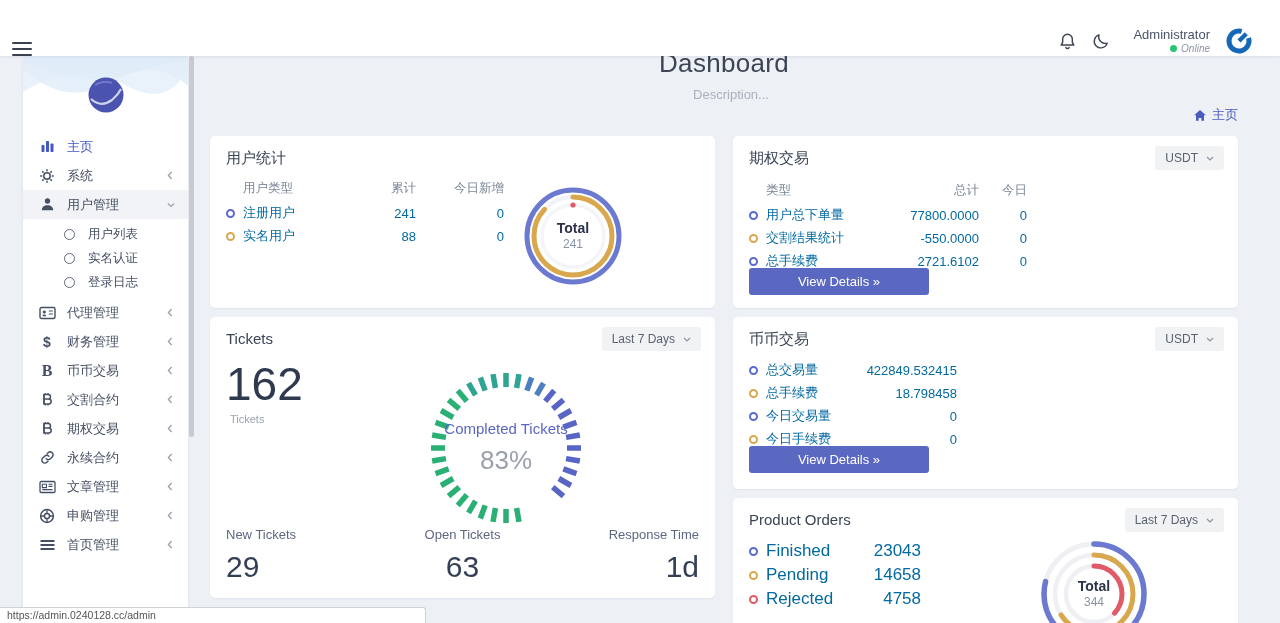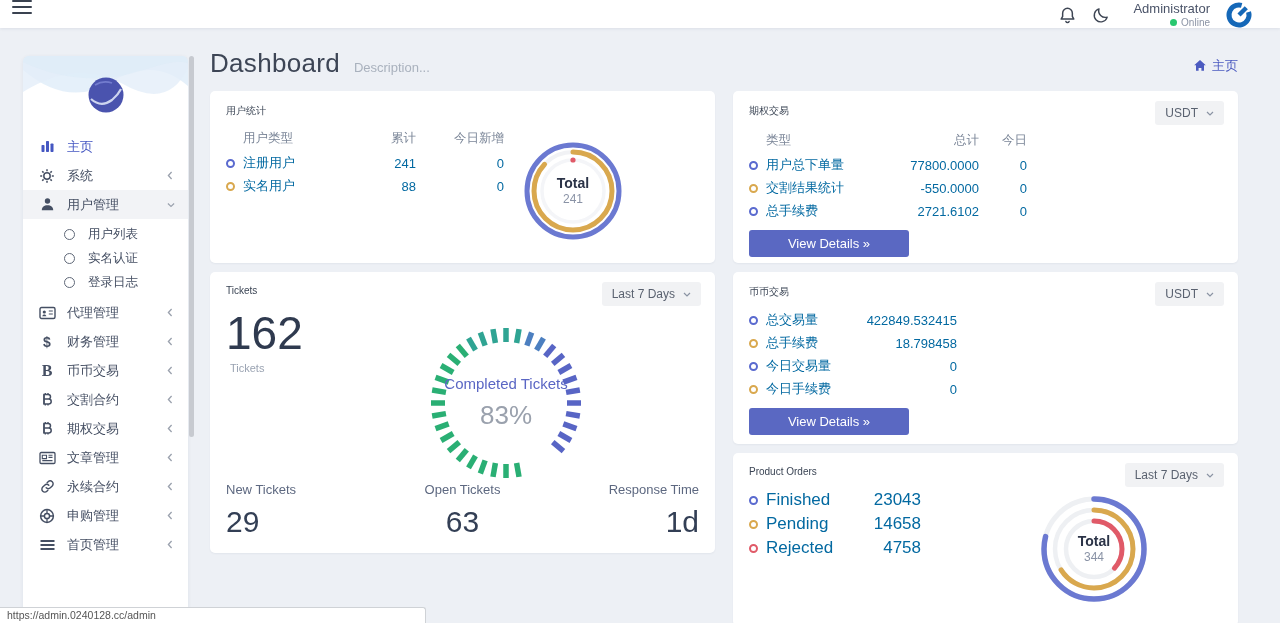--- a/index.html
+++ b/index.html
@@ -12,9 +12,9 @@
   }
   
   #navbar {
-    position:absolute; left:0; top:0; width:1280px; height:28px;
+    position:absolute; left:0; top:0; width:1280px; height:56px;
     background:#fff; box-shadow:0 1px 3px rgba(30,40,80,.08);
-    display:flex; align-items:flex-start; padding:0 26px 0 12px; z-index:30;
+    display:flex; align-items:flex-end; padding:0 26px 0 12px; z-index:30;
   }
   .hamburger { width:20px; height:14px; display:flex; flex-direction:column; justify-content:space-between; cursor:pointer; }
   .hamburger span { display:block; height:2.4px; background:#3a4250; border-radius:1px; }

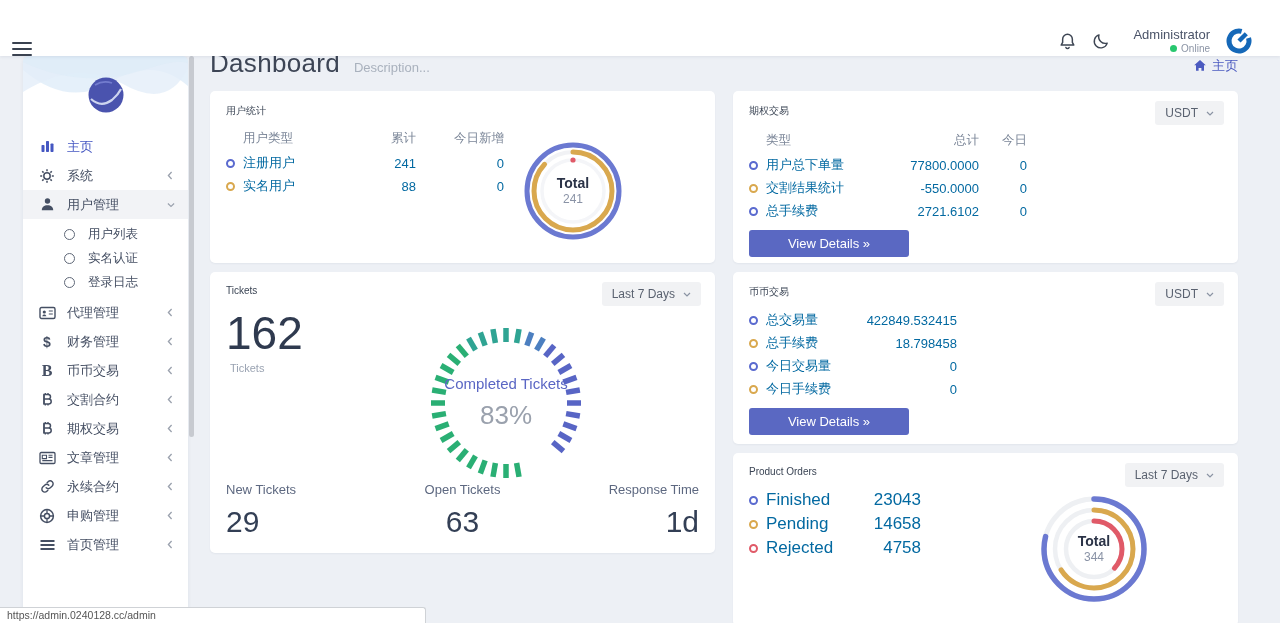--- a/index.html
+++ b/index.html
@@ -49,7 +49,7 @@
   #scroll-thumb { position:absolute; left:189px; top:56px; width:5px; height:381px; background:#c7cad0; border-radius:3px; z-index:20; cursor:pointer; }
   
   #content { position:absolute; left:210px; top:48px; width:1028px; }
-  .page-head { display:flex; align-items:center; margin-bottom:12px; }
+  .page-head { display:flex; align-items:center; margin-bottom:12px;flex-direction:column; }
   .page-title { font-size:26px; font-weight:500; color:#3d4555; letter-spacing:.3px; }
   .page-sub { font-size:13px; color:#a9b1bd; margin-left:14px; padding-top:8px; }
   .breadcrumb { margin-left:auto; font-size:13px; color:#4c5bc0; display:flex; align-items:center; gap:5px; cursor:pointer; padding-top:4px; }

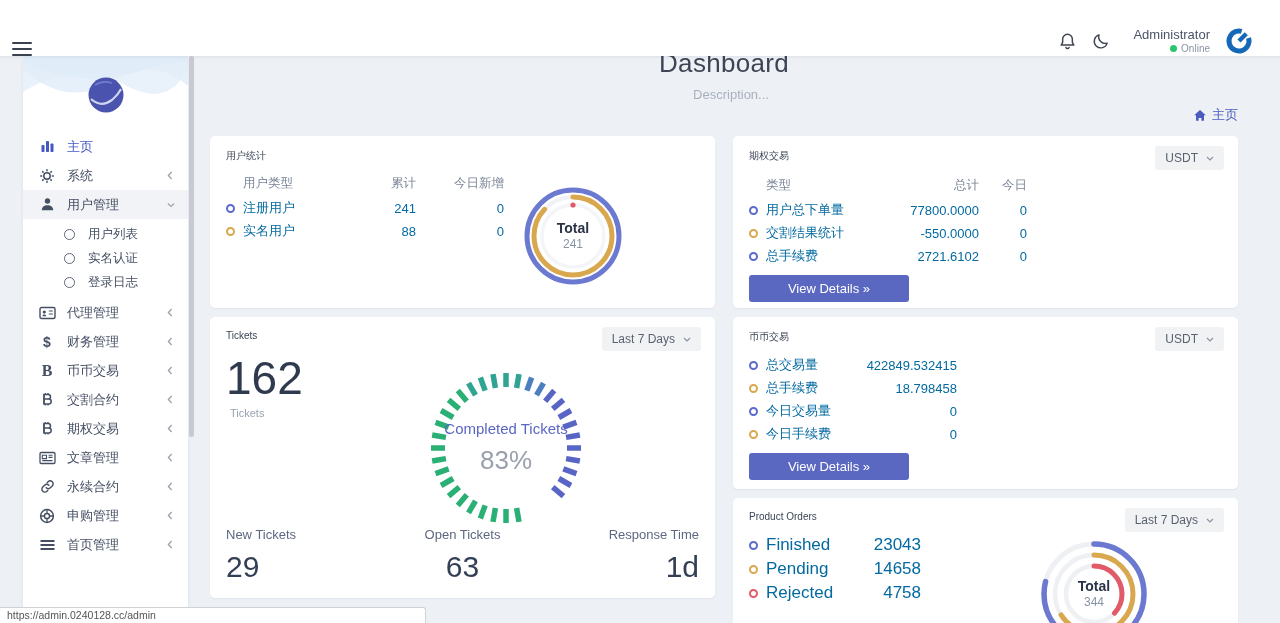--- a/index.html
+++ b/index.html
@@ -22,7 +22,7 @@
   .nav-ic { width:20px; height:20px; display:flex; align-items:center; justify-content:center; cursor:pointer; color:#3d4553; }
   .user-meta { text-align:right; line-height:1.15; margin-left:8px; cursor:pointer; }
   .user-name { font-size:13px; color:#4a5368; }
-  .user-status { font-size:10px; color:#8b94a5; display:flex; align-items:center; justify-content:flex-end; gap:4px; }
+  .user-status { font-size:10px; color:#8b94a5; display:flex; align-items:center; justify-content:flex-end; gap:4px;font-style:italic; }
   .online-dot { width:7px; height:7px; border-radius:50%; background:#28c76f; display:inline-block; }
   .avatar { width:30px; height:30px; cursor:pointer; }
   

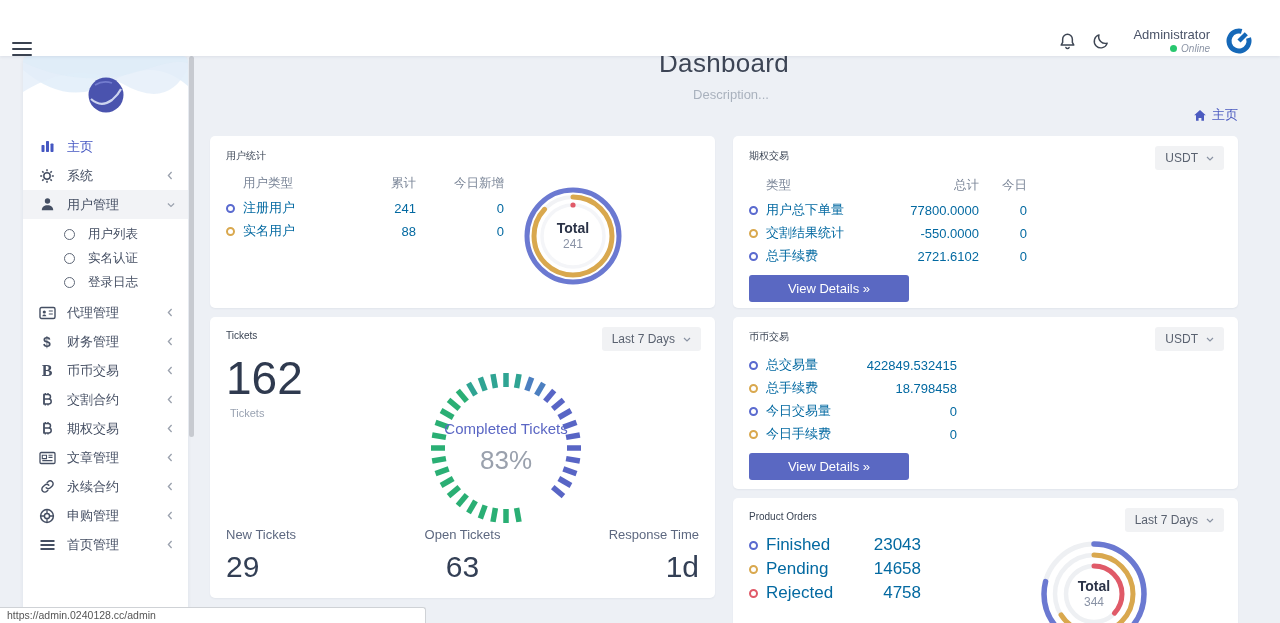--- a/index.html
+++ b/index.html
@@ -56,7 +56,7 @@
   .cols { display:flex; gap:18px; }
   .col { display:flex; flex-direction:column; gap:9px; width:505px; }
   .card { background:#fff; border-radius:5px; box-shadow:0 1px 2px rgba(25,40,70,.05); padding:13px 16px; position:relative; }
-  .card-title { font-size:10px; font-weight:500; color:#3a4454; }
+  .card-title { font-size:15px; font-weight:500; color:#3a4454; }
   .select-pill {
     position:absolute; right:14px; top:10px; background:#f1f2f4; border-radius:3px;
     font-size:12px; color:#5a6270; padding:5px 10px; display:flex; align-items:center; gap:8px; cursor:pointer;

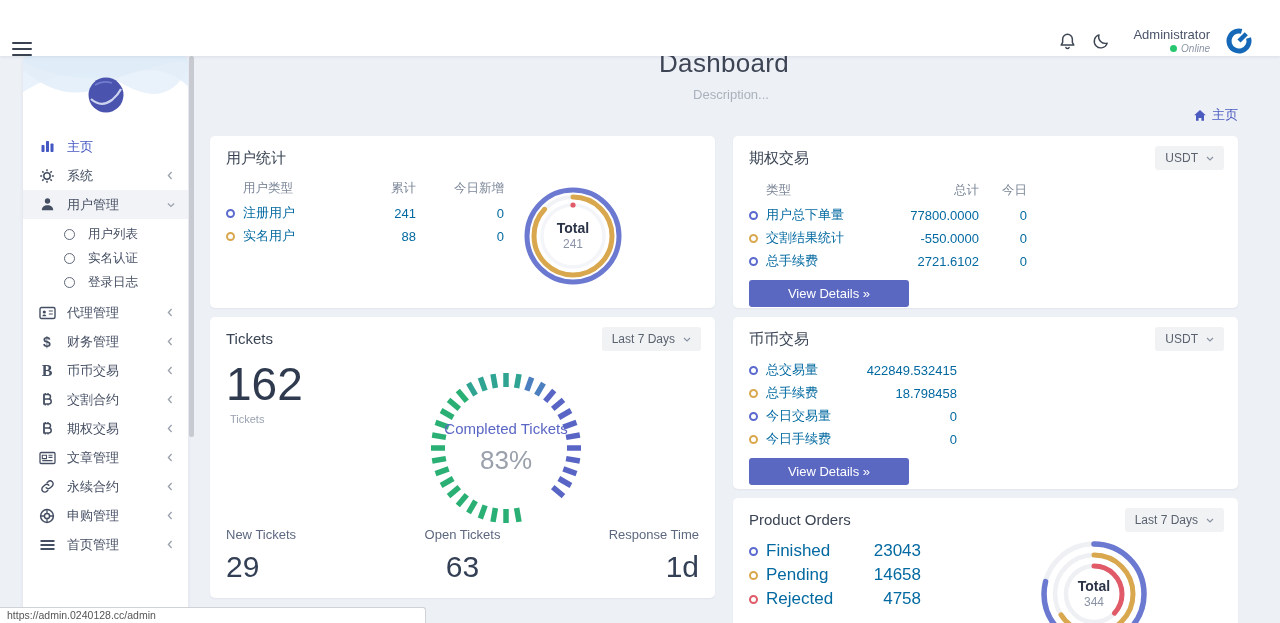--- a/index.html
+++ b/index.html
@@ -81,7 +81,7 @@
   .opt-table { margin-top:14px; display:grid; grid-template-columns:135px 95px 48px; row-gap:9px; }
   .opt-table .trow { height:14px; }
   .btn {
-    margin-top:12px; width:160px; height:27px; background:#5a68c2; color:#fff; border:none;
+    margin-top:0; width:180px; height:27px; background:#5a68c2; color:#fff; border:none;
     border-radius:3px; font-size:13px; font-family:inherit; cursor:pointer;
   }
   

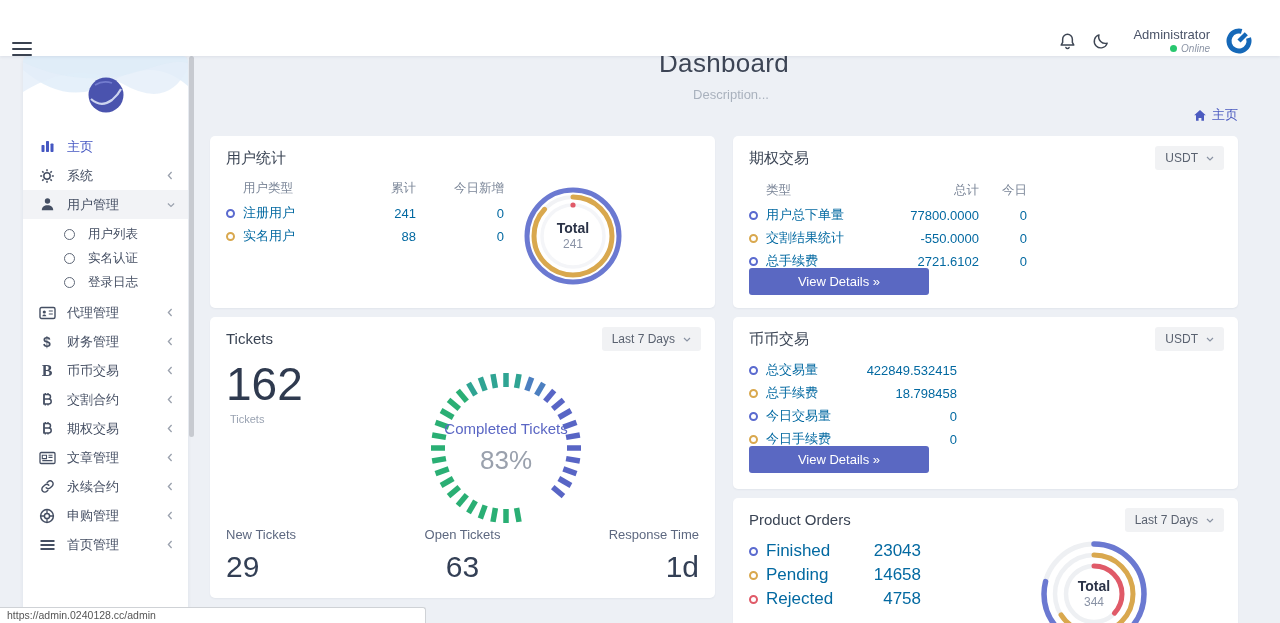--- a/index.html
+++ b/index.html
@@ -291,27 +291,27 @@
 
     <div class="nav-item">
       <span class="ic">
+        <svg width="15" height="15" viewBox="0 0 17 17" fill="none" stroke="currentColor" stroke-width="1.6" stroke-linecap="round">
+            <path d="M7 10a3.3 3.3 0 0 0 4.7 0l2.2-2.2a3.3 3.3 0 0 0-4.7-4.7l-1.1 1.1"></path>
+            <path d="M10 7a3.3 3.3 0 0 0-4.7 0L3.1 9.2a3.3 3.3 0 0 0 4.7 4.7l1.1-1.1"></path>
+          </svg>
+      </span>
+      <span class="lbl">永续合约</span>
+      <span class="chev">
+          <svg width="6" height="9" viewBox="0 0 6 9" fill="none" stroke="currentColor" stroke-width="1.3">
+            <polyline points="4.6,1 1.4,4.5 4.6,8"></polyline>
+          </svg>
+        </span>
+    </div>
+
+    <div class="nav-item">
+      <span class="ic">
         <svg width="17" height="14" viewBox="0 0 17 14" fill="none" stroke="currentColor" stroke-width="1.3">
             <rect x="1" y="1.5" width="15" height="11" rx="1.2"></rect>
             <path d="M3.3 4.2h4.2v3.4H3.3zM9.5 4.2h4M9.5 6.4h4M3.3 9.6h10.2" stroke-width="1.1"></path>
           </svg>
       </span>
       <span class="lbl">文章管理</span>
-      <span class="chev">
-          <svg width="6" height="9" viewBox="0 0 6 9" fill="none" stroke="currentColor" stroke-width="1.3">
-            <polyline points="4.6,1 1.4,4.5 4.6,8"></polyline>
-          </svg>
-        </span>
-    </div>
-
-    <div class="nav-item">
-      <span class="ic">
-        <svg width="15" height="15" viewBox="0 0 17 17" fill="none" stroke="currentColor" stroke-width="1.6" stroke-linecap="round">
-            <path d="M7 10a3.3 3.3 0 0 0 4.7 0l2.2-2.2a3.3 3.3 0 0 0-4.7-4.7l-1.1 1.1"></path>
-            <path d="M10 7a3.3 3.3 0 0 0-4.7 0L3.1 9.2a3.3 3.3 0 0 0 4.7 4.7l1.1-1.1"></path>
-          </svg>
-      </span>
-      <span class="lbl">永续合约</span>
       <span class="chev">
           <svg width="6" height="9" viewBox="0 0 6 9" fill="none" stroke="currentColor" stroke-width="1.3">
             <polyline points="4.6,1 1.4,4.5 4.6,8"></polyline>

